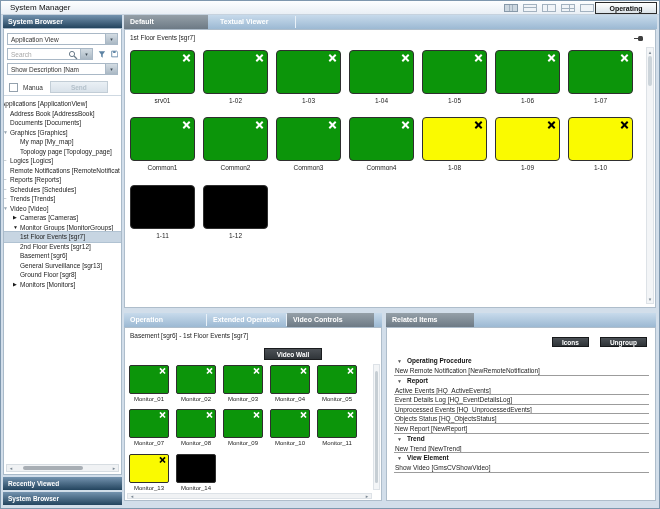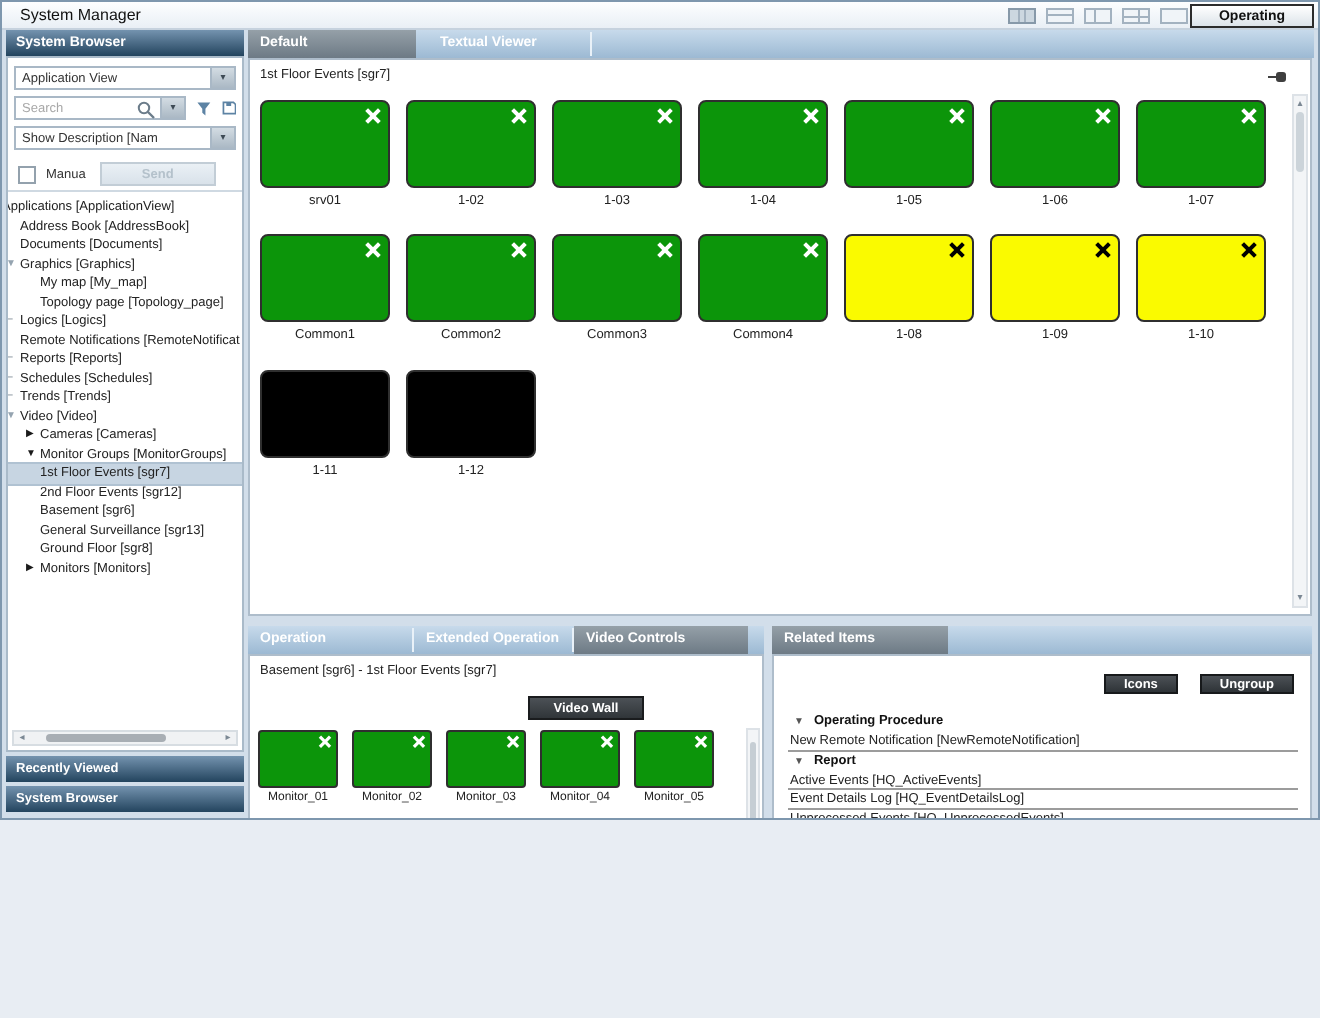--- a/index.html
+++ b/index.html
@@ -4,7 +4,7 @@
 <style>
   html,body{margin:0;padding:0;background:#e8edf3;}
   *{box-sizing:border-box;}
-  .win{position:relative;width:660px;height:410px;background:#d2deea;border:1px solid #7e97ae;
+  .win{position:relative;width:660px;height:509px;background:#d2deea;border:1px solid #7e97ae;
        font-family:"Liberation Sans",sans-serif;overflow:hidden;}
 
   

